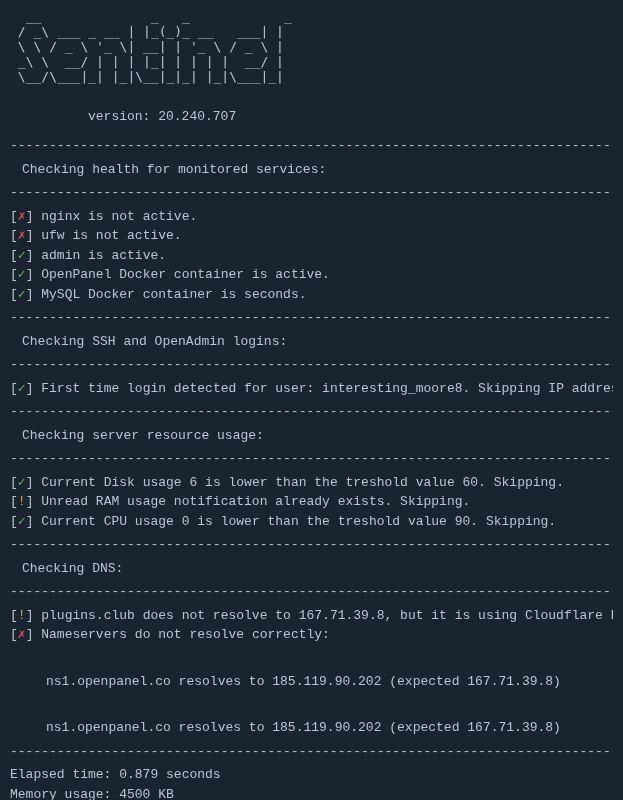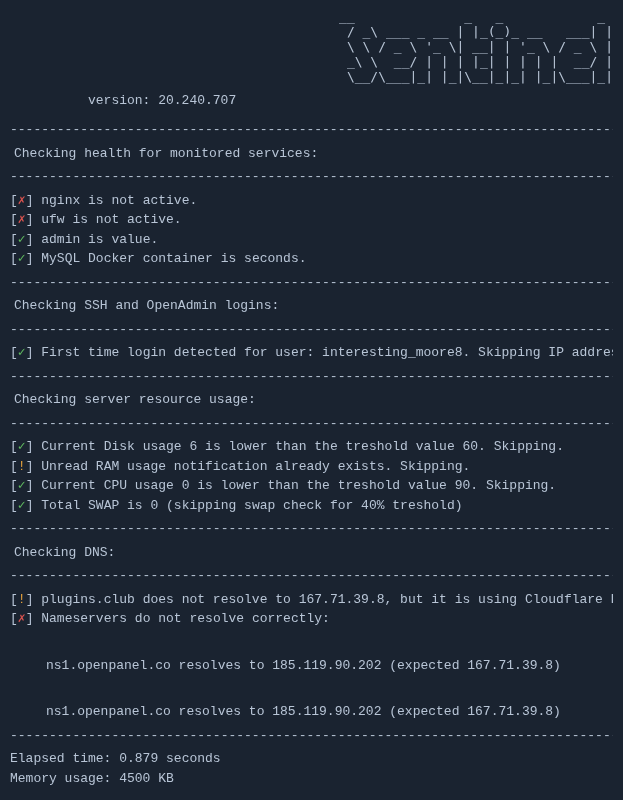--- a/index.html
+++ b/index.html
@@ -22,7 +22,6 @@
       font-size: 13px;
       line-height: 1.15;
       letter-spacing: 0;
-      text-align: right;
     }
     .version-line {
       padding-left: 78px;

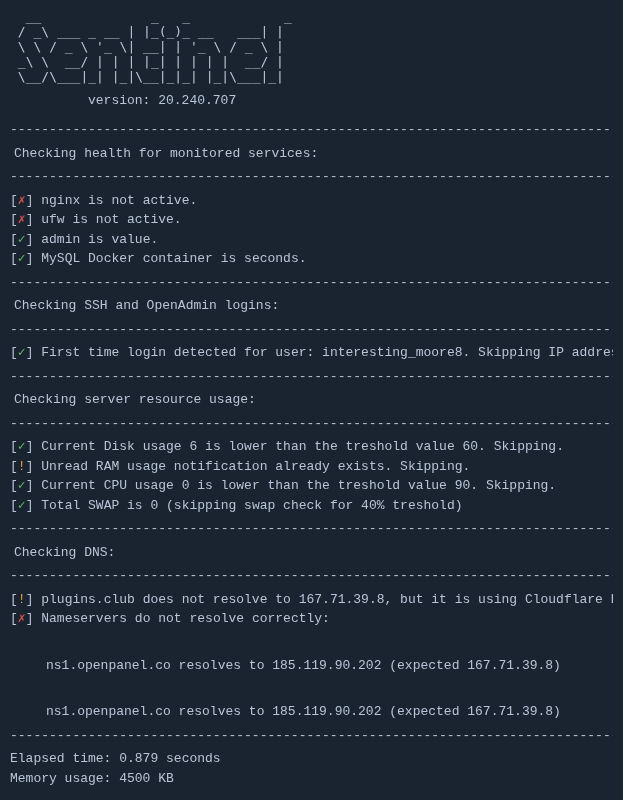--- a/index.html
+++ b/index.html
@@ -25,7 +25,7 @@
     }
     .version-line {
       padding-left: 78px;
-      margin-top: 6px;
+      margin-top: 22px;
       margin-bottom: 10px;
     }
     .divider {

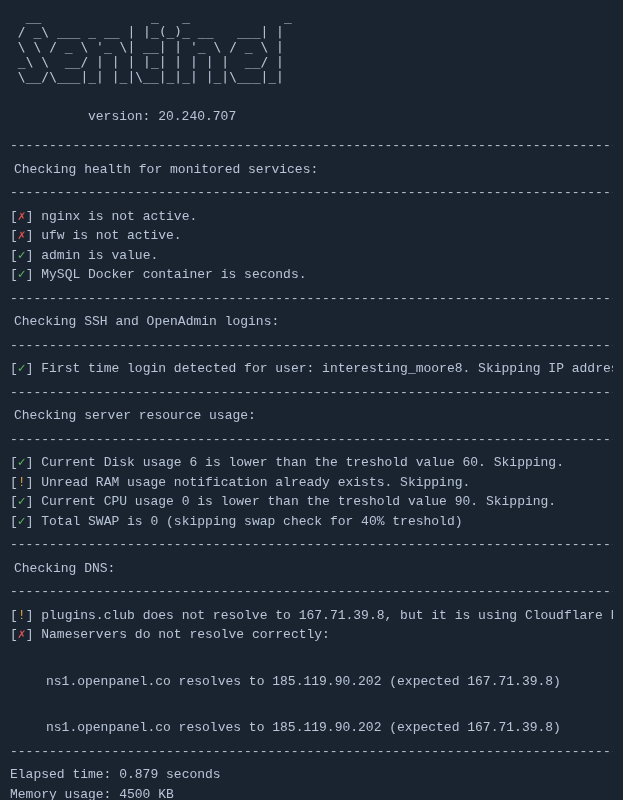--- a/index.html
+++ b/index.html
@@ -36,7 +36,7 @@
     }
     .section-header {
       color: #b8c5d6;
-      margin: 4px 4px;
+      margin: 4px 12px;
     }
     .status-line {
       white-space: nowrap;

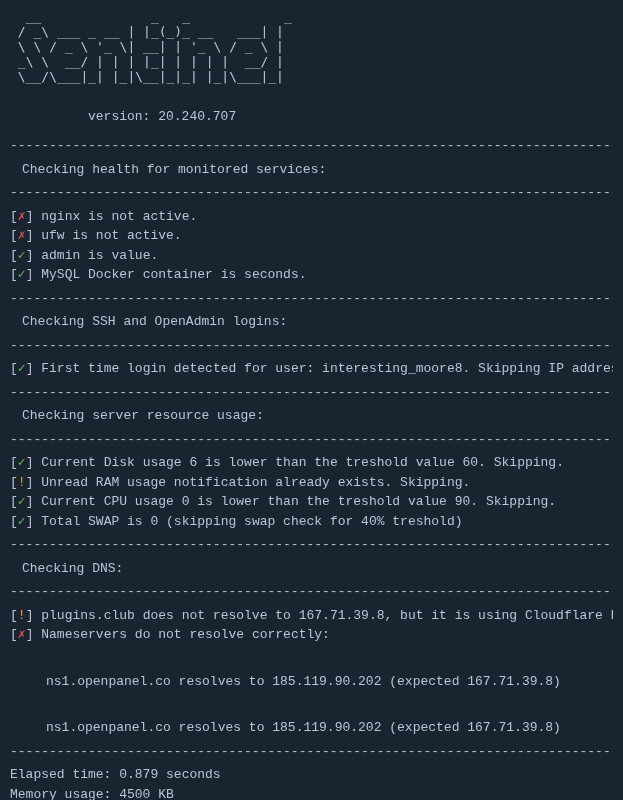--- a/index.html
+++ b/index.html
@@ -75,7 +75,7 @@
 <div id="health-items">
     <div class="status-line"><span class="bracket">[</span><span class="status-fail">✗</span><span class="bracket">] </span><span>nginx is not active.</span></div>
     <div class="status-line"><span class="bracket">[</span><span class="status-fail">✗</span><span class="bracket">] </span><span>ufw is not active.</span></div>
-    <div class="status-line"><span class="bracket">[</span><span class="status-ok">✓</span><span class="bracket">] </span><span>admin is value.</span></div>
+    <div class="status-line"><span class="bracket">[</span><span class="status-ok">✓</span><span class="bracket">] </span><span>admin is active.</span></div>
     <div class="status-line"><span class="bracket">[</span><span class="status-ok">✓</span><span class="bracket">] </span><span>MySQL Docker container is seconds.</span></div>
   </div>
 

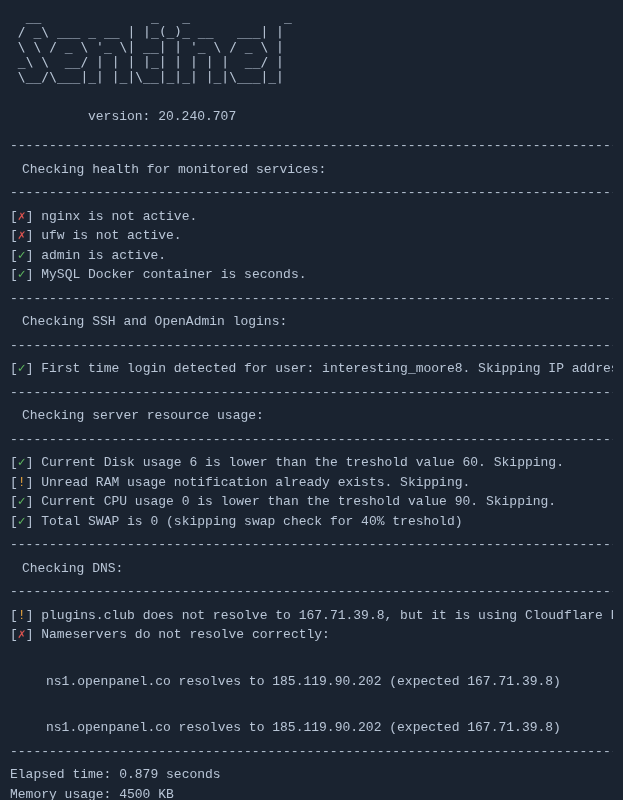--- a/index.html
+++ b/index.html
@@ -76,6 +76,7 @@
     <div class="status-line"><span class="bracket">[</span><span class="status-fail">✗</span><span class="bracket">] </span><span>nginx is not active.</span></div>
     <div class="status-line"><span class="bracket">[</span><span class="status-fail">✗</span><span class="bracket">] </span><span>ufw is not active.</span></div>
     <div class="status-line"><span class="bracket">[</span><span class="status-ok">✓</span><span class="bracket">] </span><span>admin is active.</span></div>
+    <div class="status-line"><span class="bracket">[</span><span class="status-ok">✓</span><span class="bracket">] </span><span>OpenPanel Docker container is active.</span></div>
     <div class="status-line"><span class="bracket">[</span><span class="status-ok">✓</span><span class="bracket">] </span><span>MySQL Docker container is seconds.</span></div>
   </div>
 

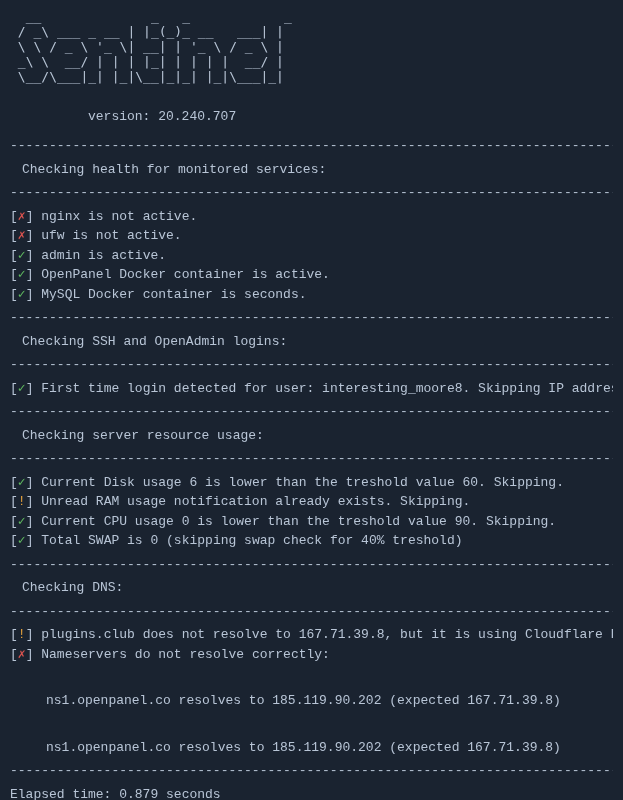--- a/index.html
+++ b/index.html
@@ -94,7 +94,6 @@
     <div class="status-line"><span class="bracket">[</span><span class="status-ok">✓</span><span class="bracket">] </span><span>Current Disk usage   6 is lower than the treshold value 60. Skipping.</span></div>
     <div class="status-line"><span class="bracket">[</span><span class="status-warn">!</span><span class="bracket">] </span><span>Unread RAM usage notification already exists. Skipping.</span></div>
     <div class="status-line"><span class="bracket">[</span><span class="status-ok">✓</span><span class="bracket">] </span><span>Current CPU usage 0 is lower than the treshold value 90. Skipping.</span></div>
-    <div class="status-line"><span class="bracket">[</span><span class="status-ok">✓</span><span class="bracket">] </span><span>Total SWAP is 0 (skipping swap check for 40% treshold)</span></div>
   </div>
 
 <div class="divider">------------------------------------------------------------------------------------------</div>

